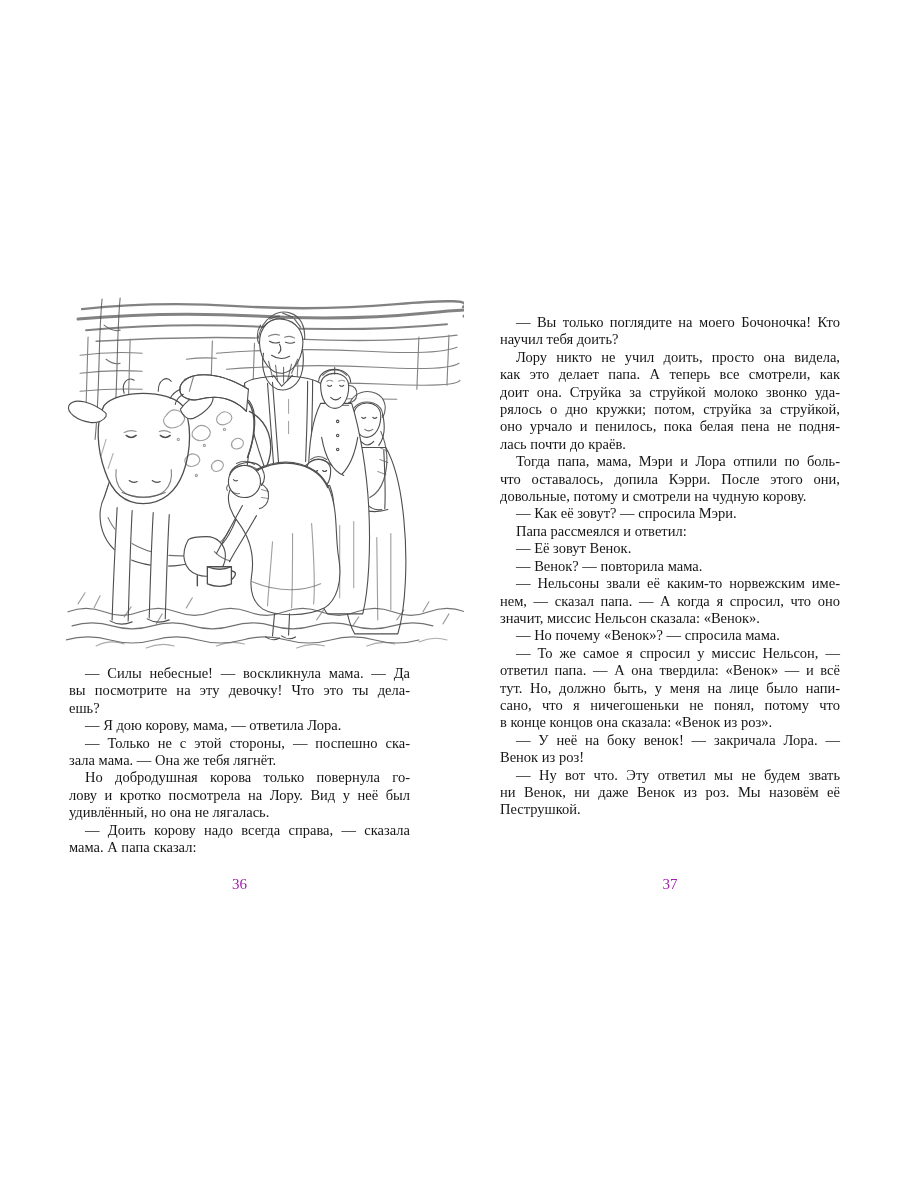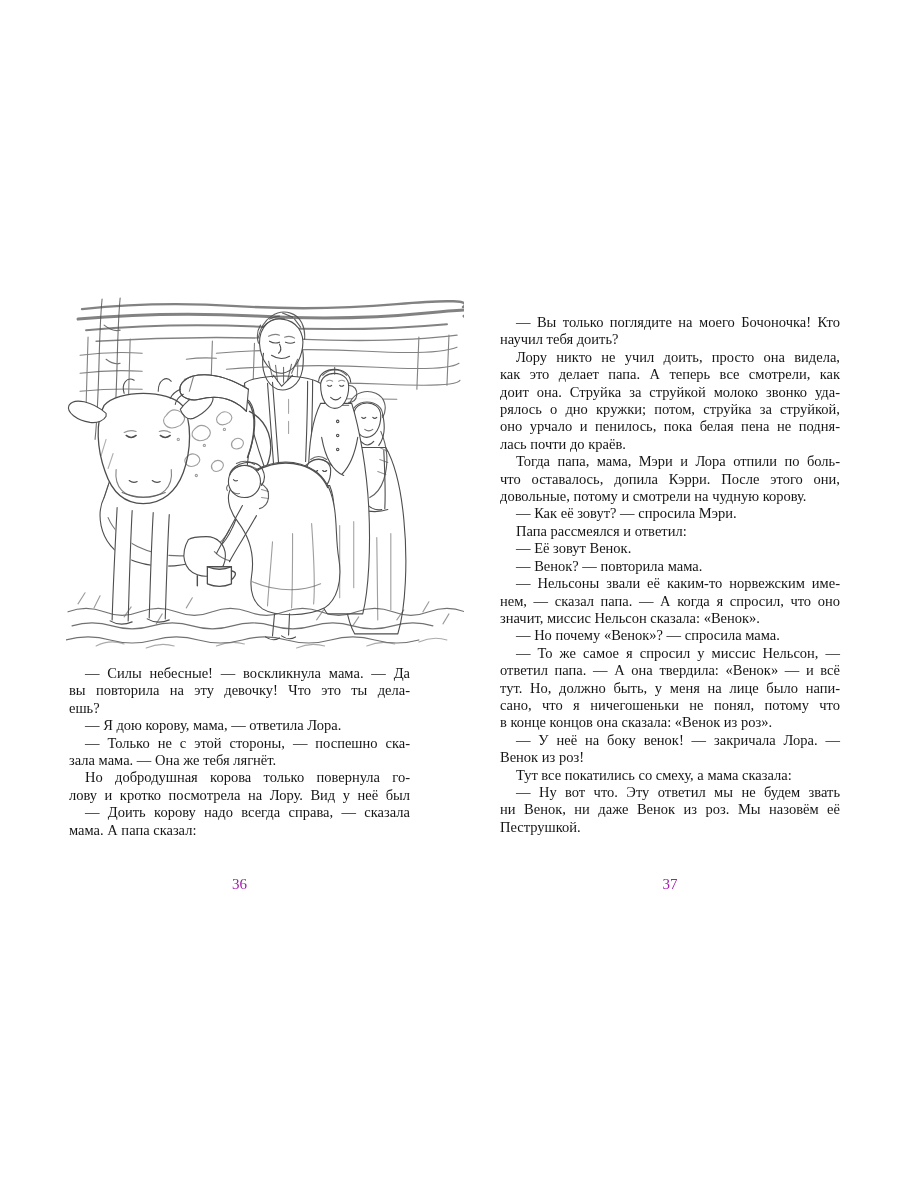--- a/index.html
+++ b/index.html
@@ -255,7 +255,7 @@
     <div class="textcol" id="left-text">
         <div class="para">
           <div class="line first">— Силы небесные! — воскликнула мама. — Да</div>
-          <div class="line">вы повторила на эту девочку! Что это ты дела-</div>
+          <div class="line">вы посмотрите на эту девочку! Что это ты дела-</div>
           <div class="line last">ешь?</div>
         </div>
         <div class="para">

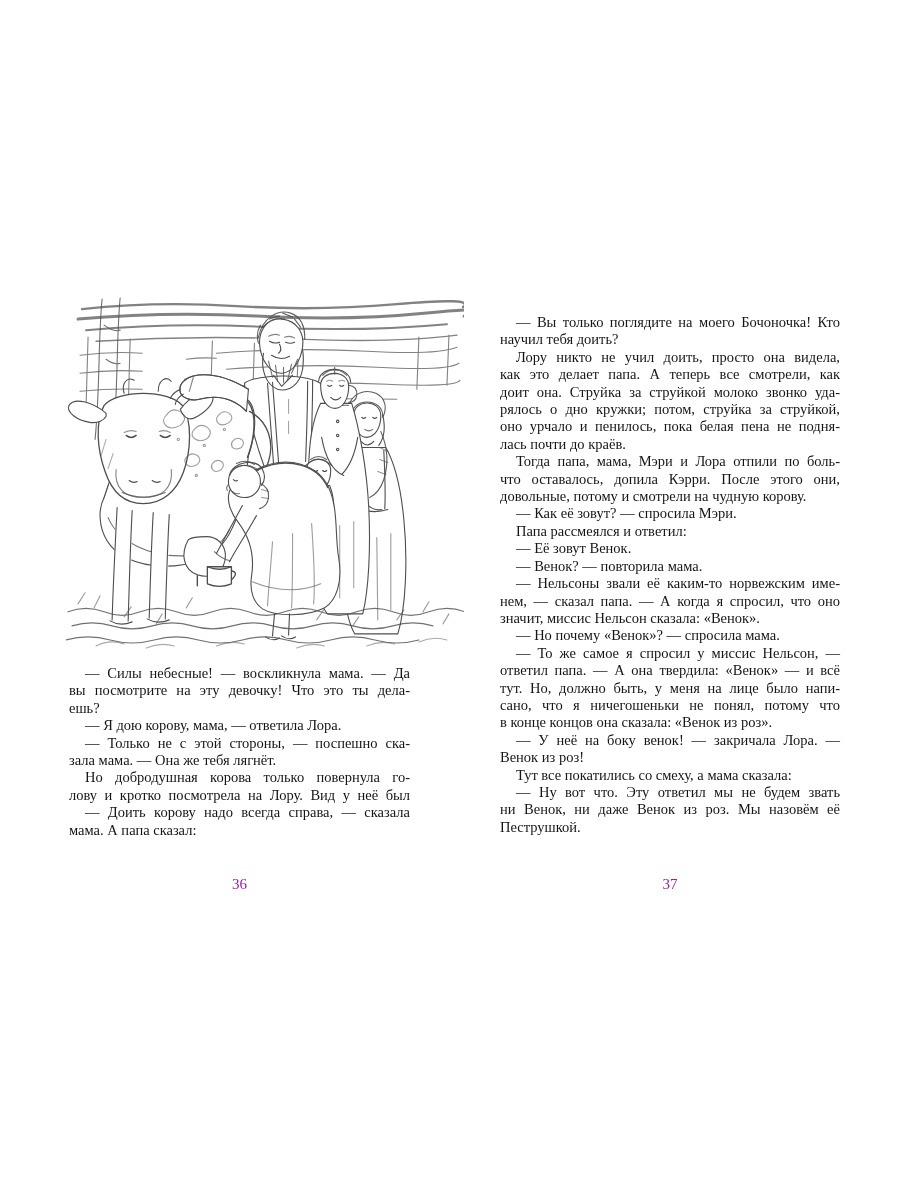--- a/index.html
+++ b/index.html
@@ -329,9 +329,6 @@
           <div class="line last">Венок из роз!</div>
         </div>
         <div class="para">
-          <div class="line first last">Тут все покатились со смеху, а мама сказала:</div>
-        </div>
-        <div class="para">
           <div class="line first">— Ну вот что. Эту ответил мы не будем звать</div>
           <div class="line">ни Венок, ни даже Венок из роз. Мы назовём её</div>
           <div class="line last">Пеструшкой.</div>

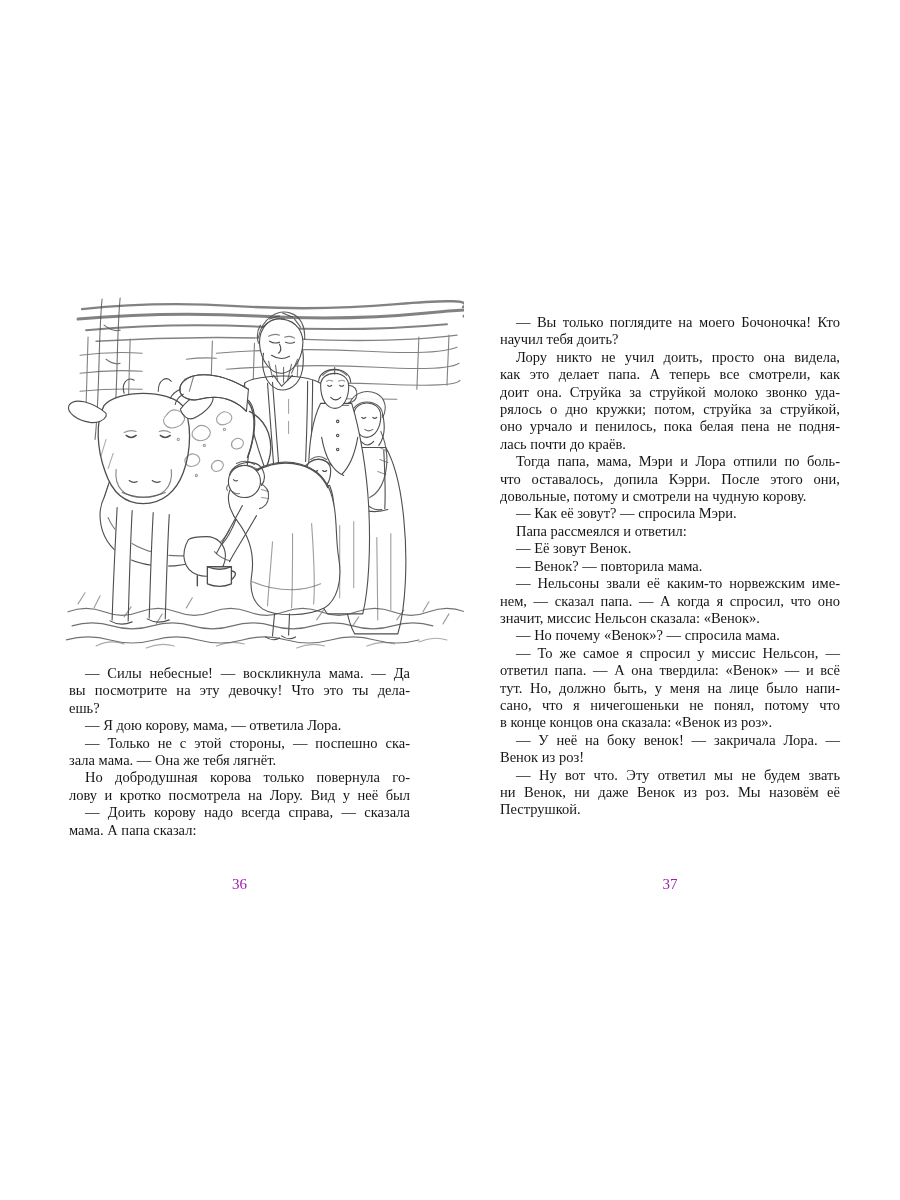--- a/index.html
+++ b/index.html
@@ -268,6 +268,7 @@
         <div class="para">
           <div class="line first">Но добродушная корова только повернула го-</div>
           <div class="line">лову и кротко посмотрела на Лору. Вид у неё был</div>
+          <div class="line last">удивлённый, но она не лягалась.</div>
         </div>
         <div class="para">
           <div class="line first">— Доить корову надо всегда справа, — сказала</div>

